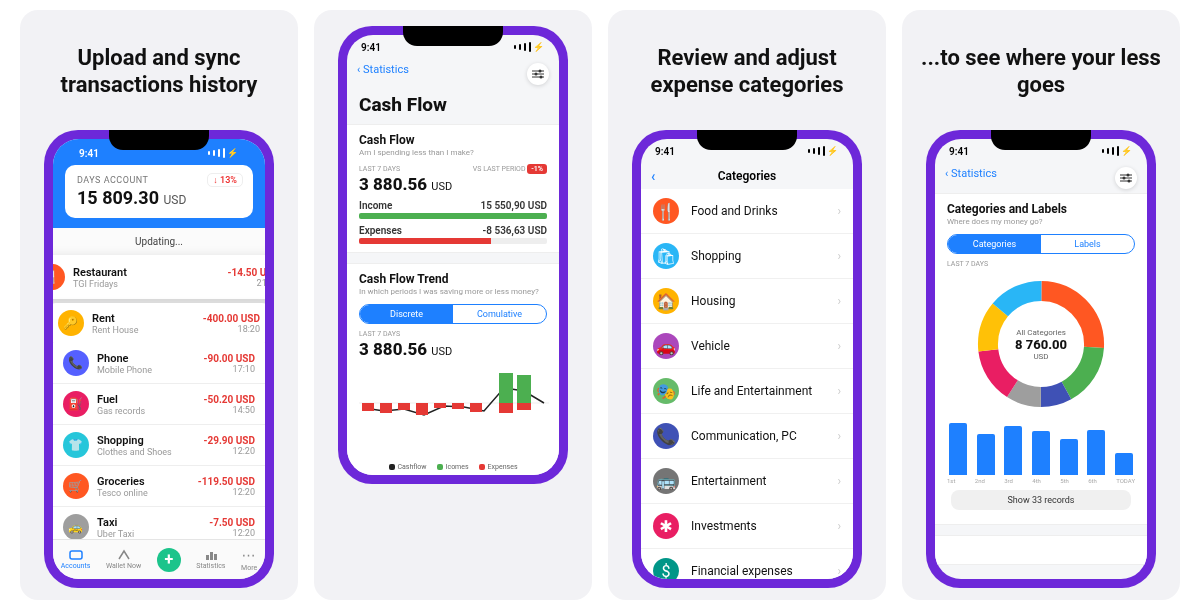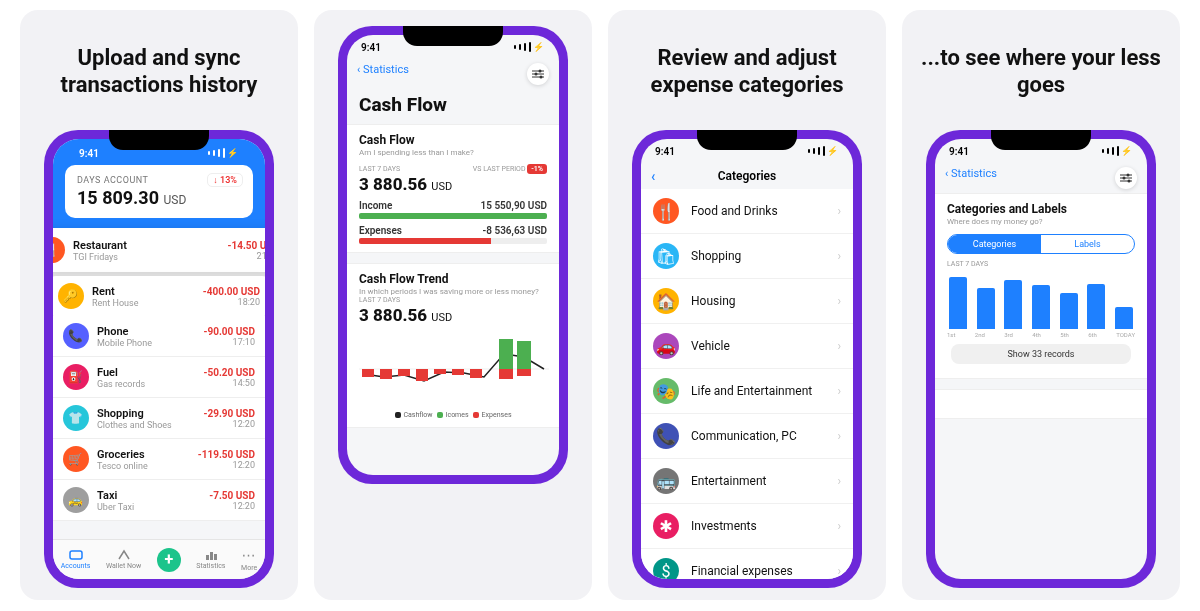--- a/index.html
+++ b/index.html
@@ -109,6 +109,7 @@
           <div class="p1-badge">↓ 13%</div>
         </div>
       </div>
+      <div class="p1-updating">Updating...</div>
       <div class="tlist" id="tlist">
             <div class="trow pop">
               <div class="ticon" style="background:#ff5722">🍴</div>

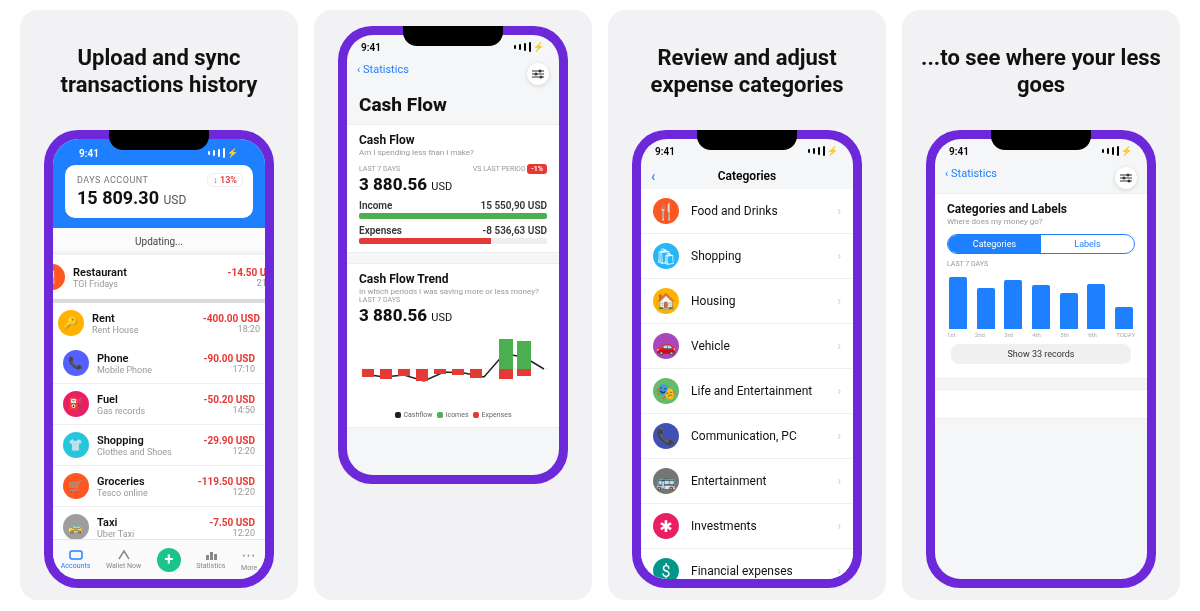--- a/index.html
+++ b/index.html
@@ -276,6 +276,10 @@
       <div class="section">
         <div class="sec-title">Cash Flow Trend</div>
         <div class="sec-sub">In which periods I was saving more or less money?</div>
+        <div class="seg">
+              <div class="on">Discrete</div>
+              <div>Comulative</div>
+            </div>
         <div style="font-size:7px;color:#999">LAST 7 DAYS</div>
         <div class="big-num"><span>3 880.56</span> <span class="cur">USD</span></div>
         <svg class="mini-chart" viewBox="0 0 190 80">

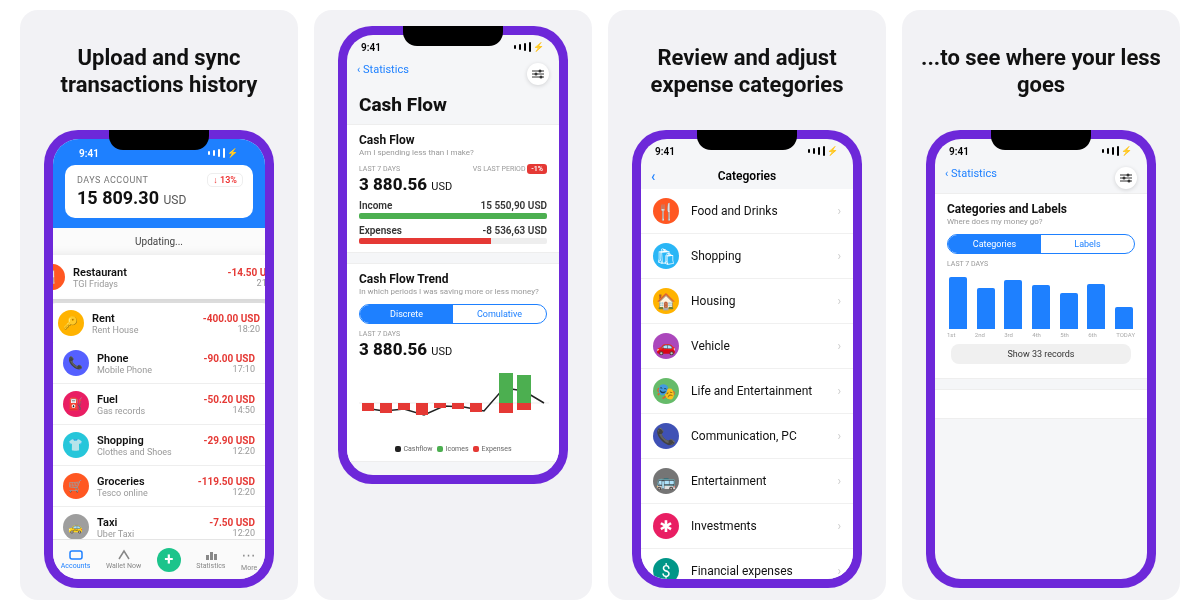--- a/index.html
+++ b/index.html
@@ -424,6 +424,22 @@
             </div>
         <div style="font-size:7px;color:#999">LAST 7 DAYS</div>
 
+        <div class="donut-wrap">
+          <svg width="140" height="140" viewBox="0 0 42 42" id="donut">
+                <circle cx="21" cy="21" r="15.9155" fill="none" stroke="#ff5722" stroke-width="6" stroke-dasharray="26.000009296668345 74.00002645974837" stroke-dashoffset="25"></circle>
+                <circle cx="21" cy="21" r="15.9155" fill="none" stroke="#4caf50" stroke-width="6" stroke-dasharray="16.000005721026675 84.00003003539004" stroke-dashoffset="-1.0000092966683454"></circle>
+                <circle cx="21" cy="21" r="15.9155" fill="none" stroke="#3f51b5" stroke-width="6" stroke-dasharray="8.000002860513337 92.00003289590337" stroke-dashoffset="-17.00001501769502"></circle>
+                <circle cx="21" cy="21" r="15.9155" fill="none" stroke="#9e9e9e" stroke-width="6" stroke-dasharray="9.000003218077504 91.0000325383392" stroke-dashoffset="-25.000017878208354"></circle>
+                <circle cx="21" cy="21" r="15.9155" fill="none" stroke="#e91e63" stroke-width="6" stroke-dasharray="14.000005005898341 86.00003075051836" stroke-dashoffset="-34.000021096285856"></circle>
+                <circle cx="21" cy="21" r="15.9155" fill="none" stroke="#ffc107" stroke-width="6" stroke-dasharray="13.000004648334173 87.00003110808254" stroke-dashoffset="-48.000026102184194"></circle>
+                <circle cx="21" cy="21" r="15.9155" fill="none" stroke="#29b6f6" stroke-width="6" stroke-dasharray="14.000005005898341 86.00003075051836" stroke-dashoffset="-61.00003075051836"></circle>
+              </svg>
+          <div class="donut-center">
+            <div>All Categories</div>
+            <div class="donut-amt">8 760.00</div>
+            <div>USD</div>
+          </div>
+        </div>
 
         <div class="bars" id="bars">
               <div class="bar-col" style="height: 52.25px;"></div>

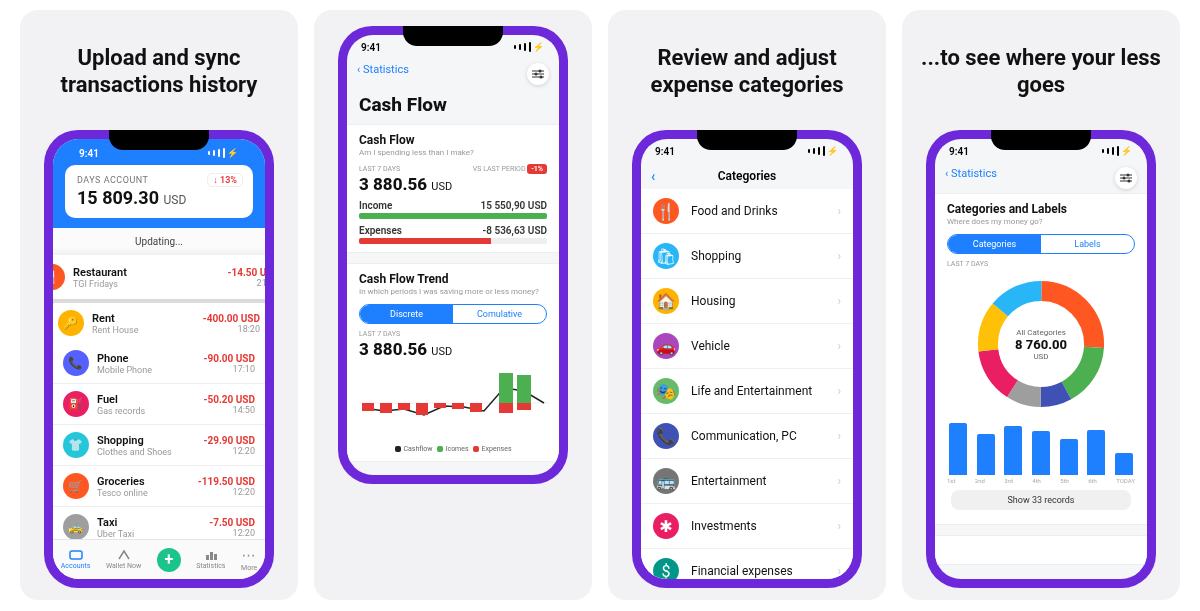--- a/index.html
+++ b/index.html
@@ -58,7 +58,7 @@
 .seg div{flex:1;text-align:center;padding:4px;color:#1e80ff}
 .seg div.on{background:#1e80ff;color:#fff}
 .mini-chart{height:80px;position:relative;margin-top:4px}
-.legend{display:flex;gap:4px;font-size:7px;color:#666;justify-content:center;margin-top:2px}
+.legend{display:flex;gap:10px;font-size:7px;color:#666;justify-content:center;margin-top:20px}
 .legend span{display:flex;align-items:center;gap:3px}
 .dot{width:6px;height:6px;border-radius:2px}
 

